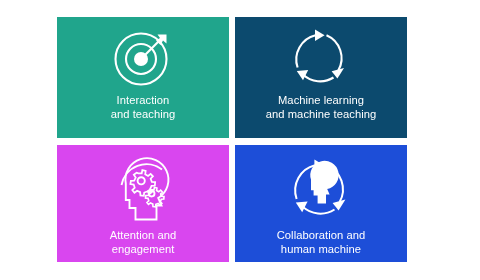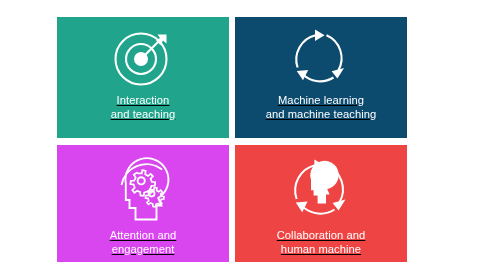--- a/index.html
+++ b/index.html
@@ -41,7 +41,6 @@
     align-items: center;
     justify-content: flex-start;
     overflow: hidden;
-    text-decoration: underline;
   }
 
   .card-icon {

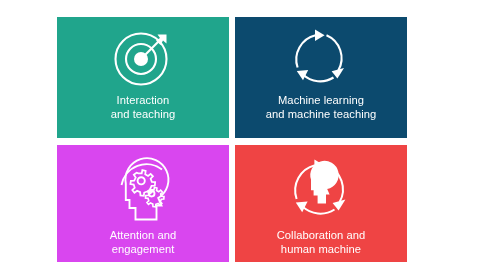--- a/index.html
+++ b/index.html
@@ -68,7 +68,7 @@
   .card-teal   { background: #20a58c; }
   .card-purple { background: #0c4a6e; }
   .card-orange { background: #d946ef; }
-  .card-red    { background: #ef4444; }
+  .card-red    { background: #1d4ed8; }
 
   svg { display: block; }
 </style>

